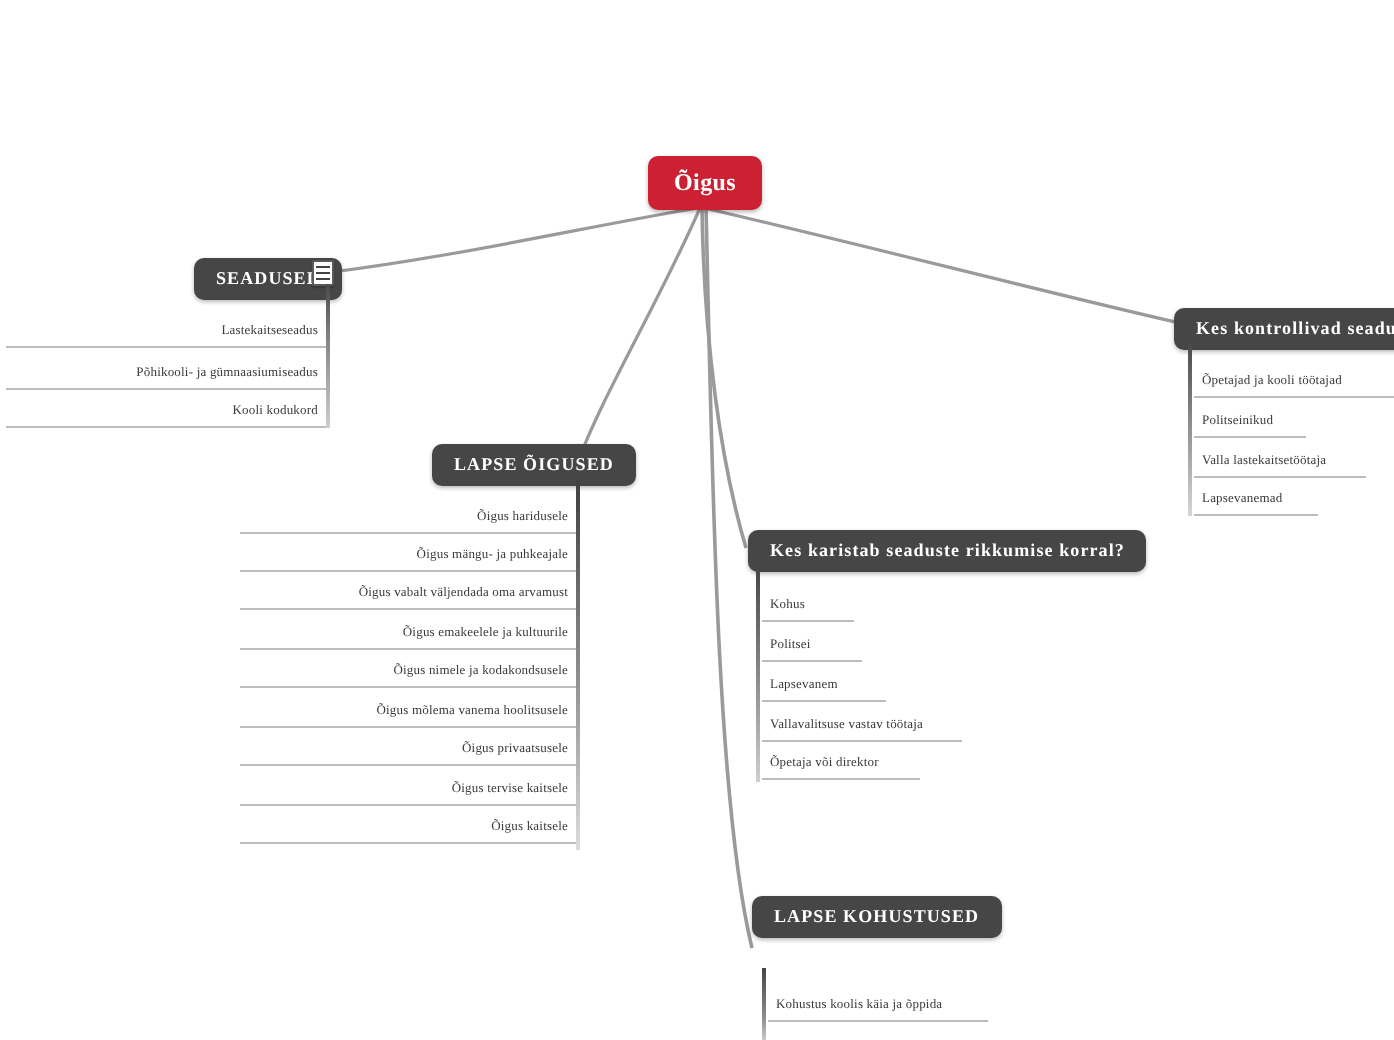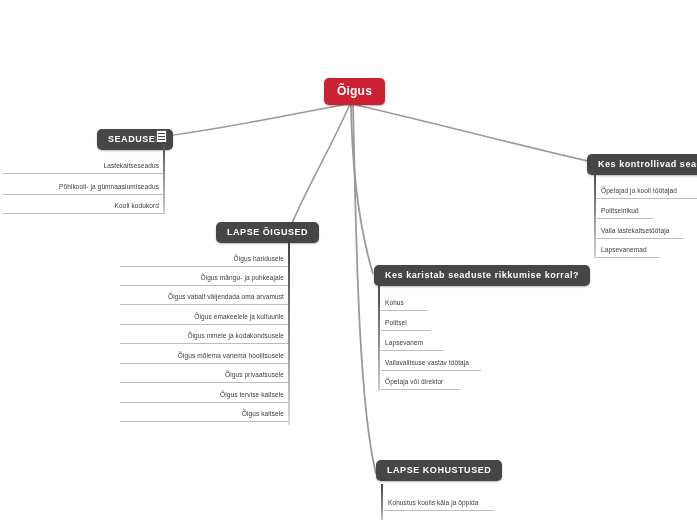--- a/index.html
+++ b/index.html
@@ -10,7 +10,7 @@
     overflow:hidden;
     position:relative;
   }
-  #canvas{position:absolute;inset:0;width:697px;height:384px;}
+  #canvas{position:absolute;inset:0;width:697px;height:384px;font-family:Liberation Serif, serif;}
   #links{position:absolute;left:0;top:0;width:697px;height:520px;pointer-events:none;}
 
   

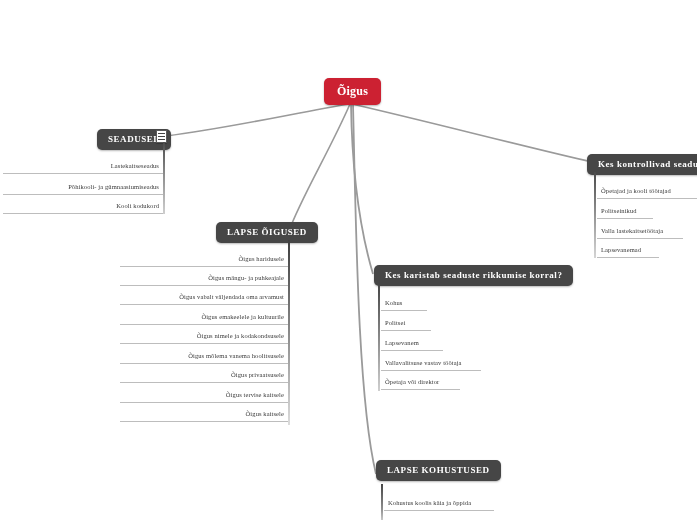--- a/index.html
+++ b/index.html
@@ -223,7 +223,7 @@
     <span class="ul"></span>
   </div>
 
-  <div class="branch-node" style="left:376px;top:460px;">
+  <div class="branch-node" style="left:376px;top:448px;">
     <span>LAPSE KOHUSTUSED</span>
   </div>
   <div class="trunk t-kohustused" style="left:381px;top:484px;height:36px;"></div>

